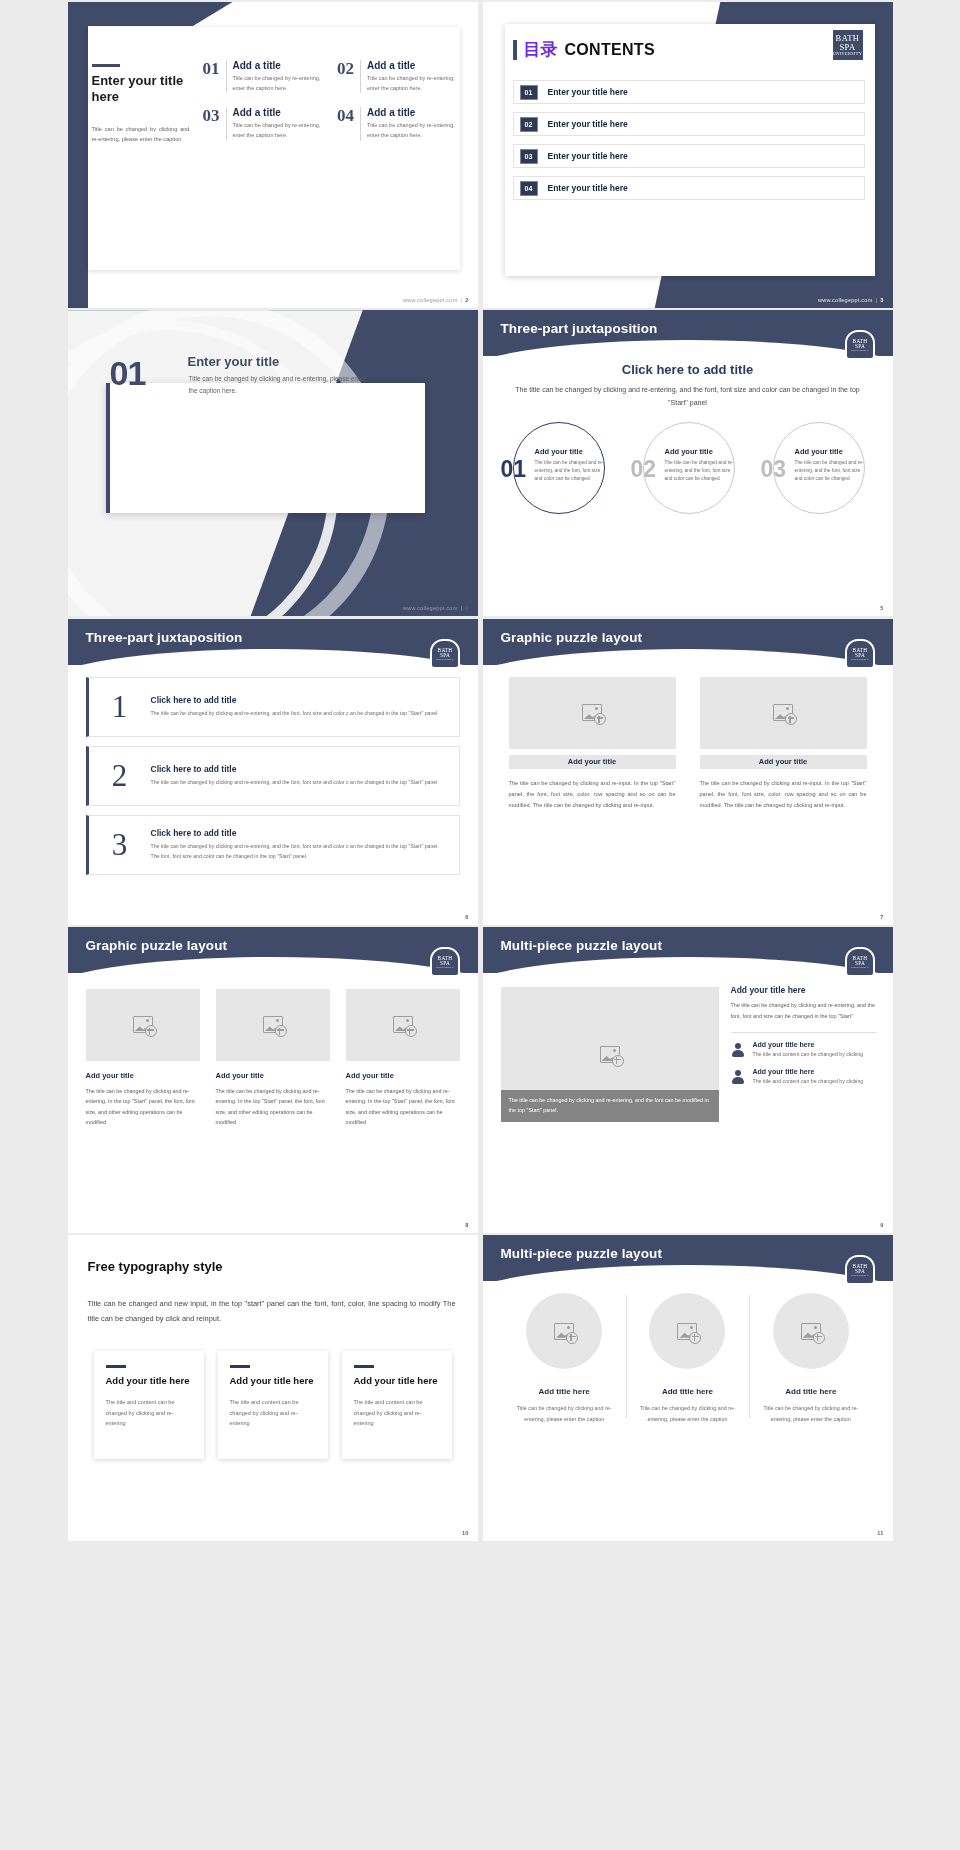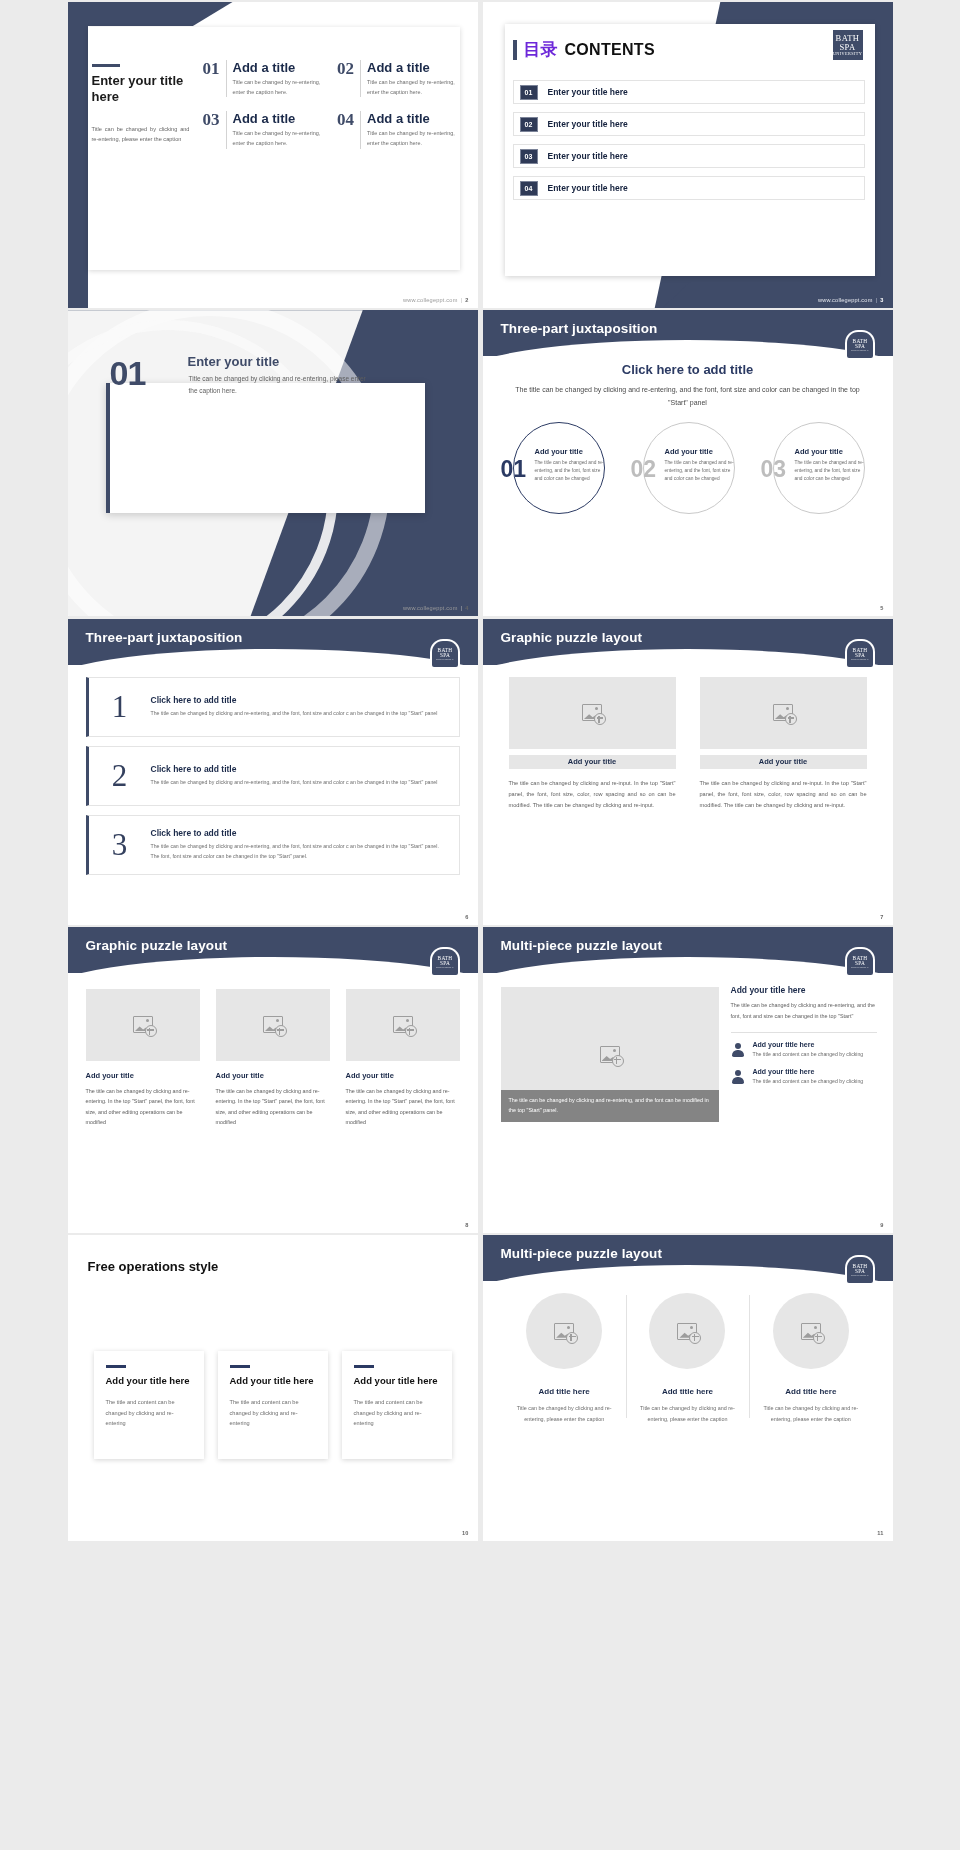--- a/index.html
+++ b/index.html
@@ -99,7 +99,7 @@
   .s2-item{display:flex;gap:6px;}
   .s2-num{font-size:17px;font-weight:bold;color:#3f4b68;font-family:"Liberation Serif","DejaVu Serif",serif;line-height:1;}
   .s2-itxt{border-left:1px solid #d3d3d3;padding-left:6px;}
-  .s2-ith{font-size:13px;font-weight:bold;color:#1b2a4a;margin-bottom:3px;}
+  .s2-ith{font-size:10px;font-weight:bold;color:#1b2a4a;margin-bottom:3px;}
   .s2-itb{font-size:5.5px;color:#6d6d6d;line-height:1.75;}
 
   

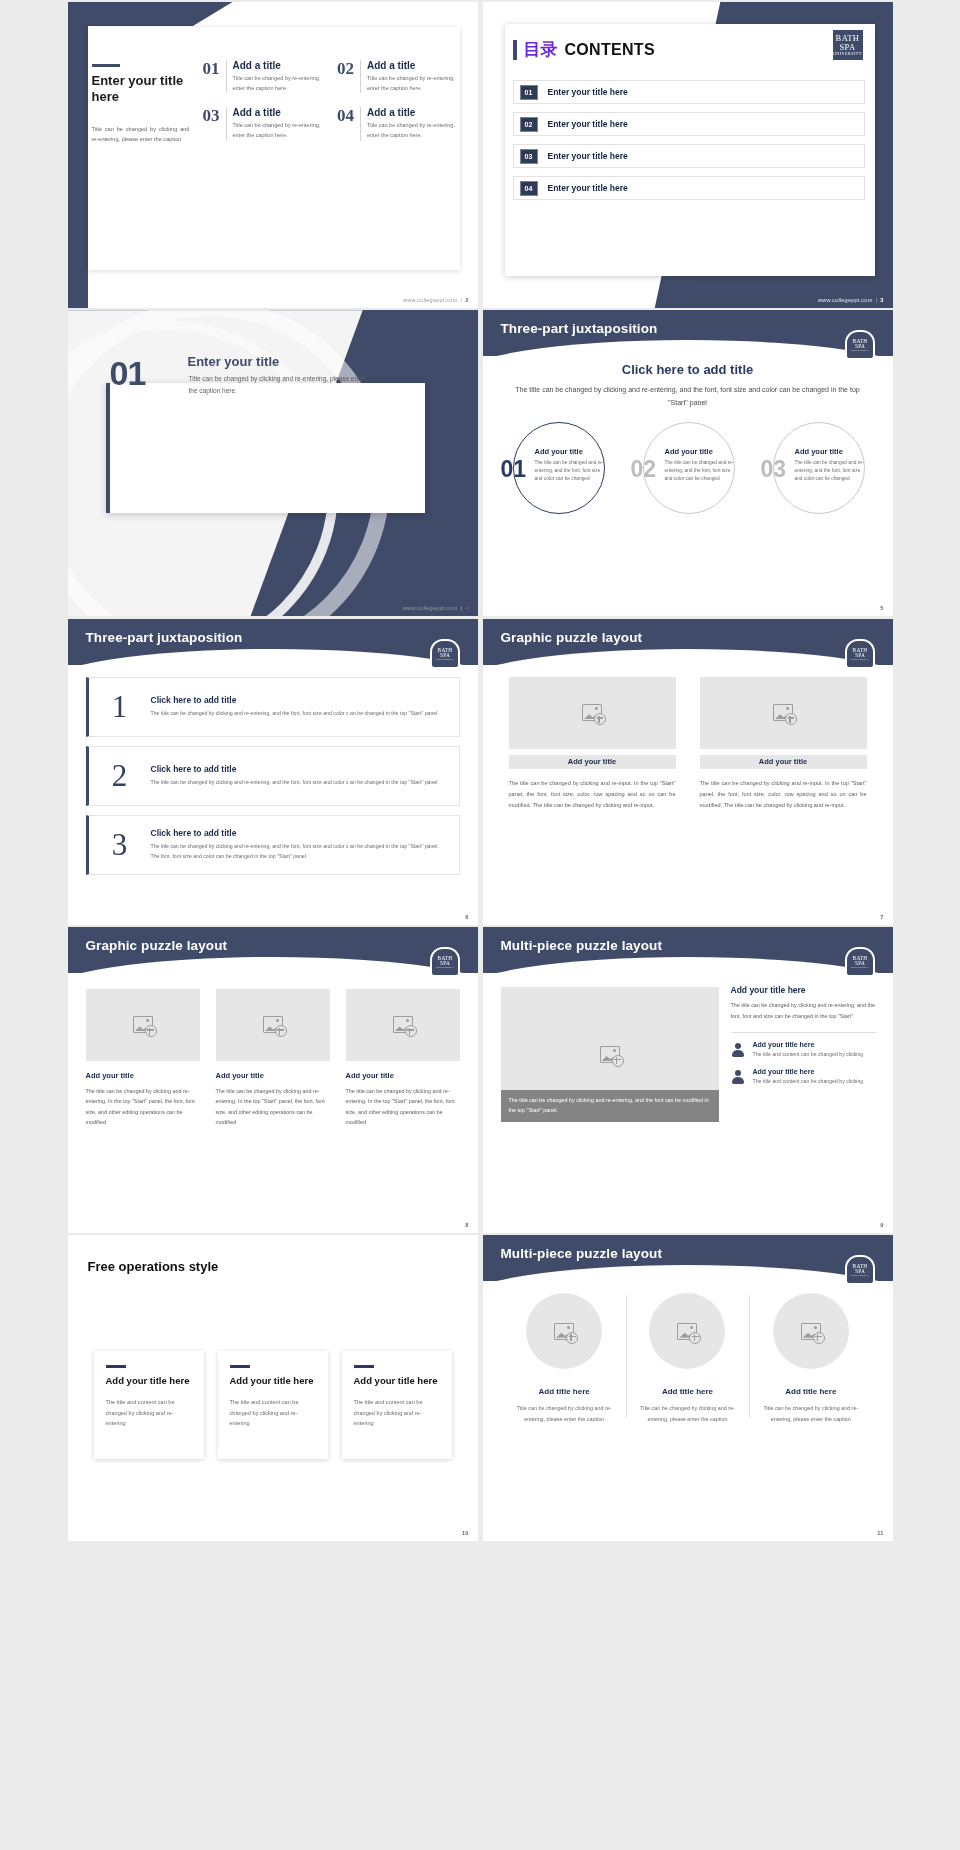--- a/index.html
+++ b/index.html
@@ -599,7 +599,7 @@
 
   <div class="slide">
     <div class="slide-inner">
-      <div class="s10-t">Free operations style</div>
+      <div class="s10-t">Free typography style</div>
 
       <div class="s10-cards">
         <div class="s10-card">

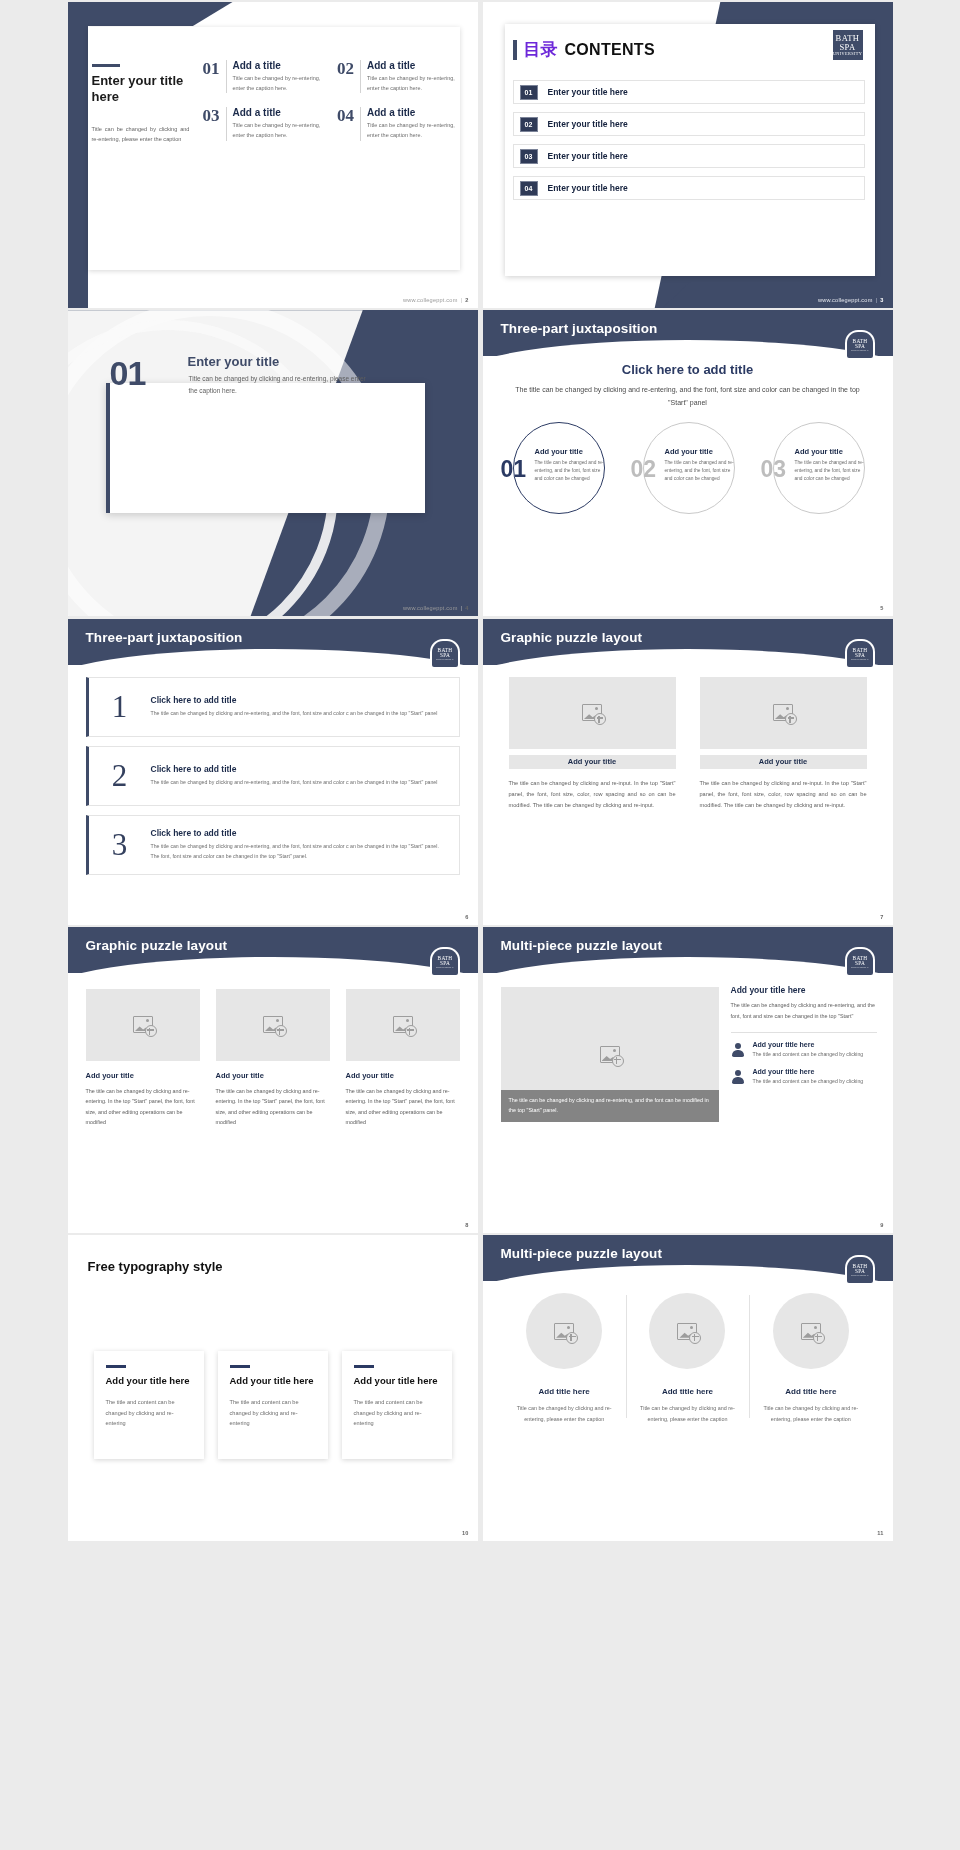--- a/index.html
+++ b/index.html
@@ -600,6 +600,7 @@
   <div class="slide">
     <div class="slide-inner">
       <div class="s10-t">Free typography style</div>
+      <div class="s10-p">Title can be changed and new input, in the top "start" panel can the font, font, color, line spacing to modify The title can be changed by click and reinput.</div>
 
       <div class="s10-cards">
         <div class="s10-card">

